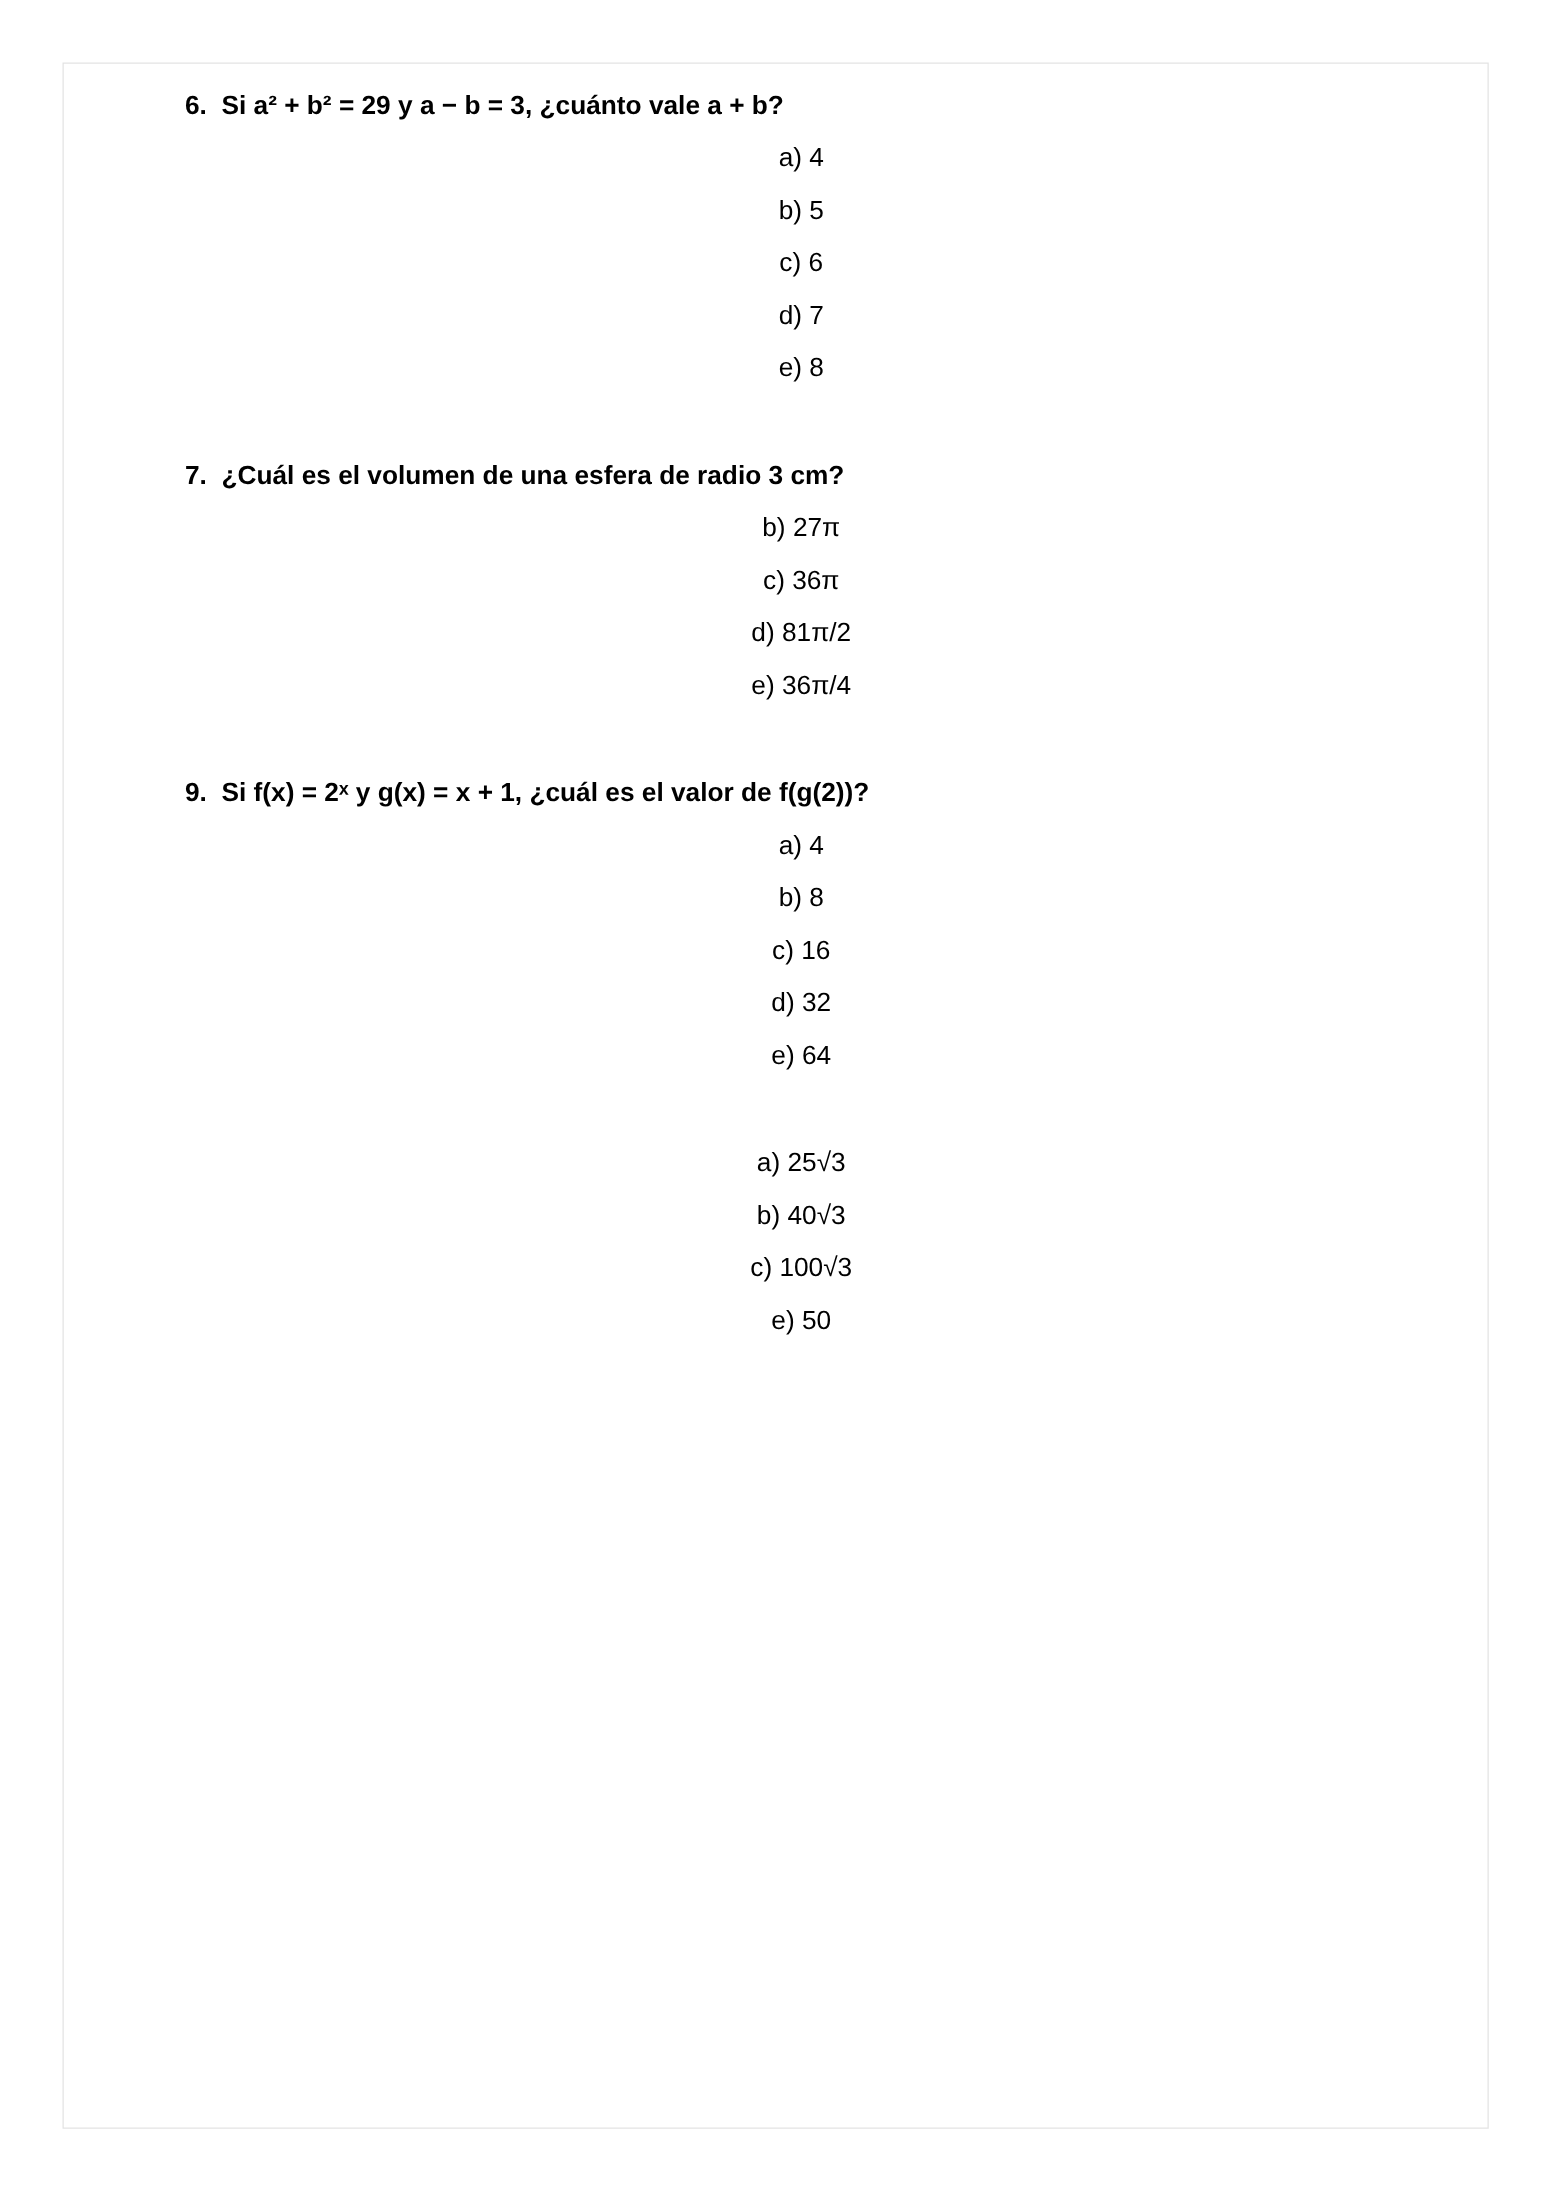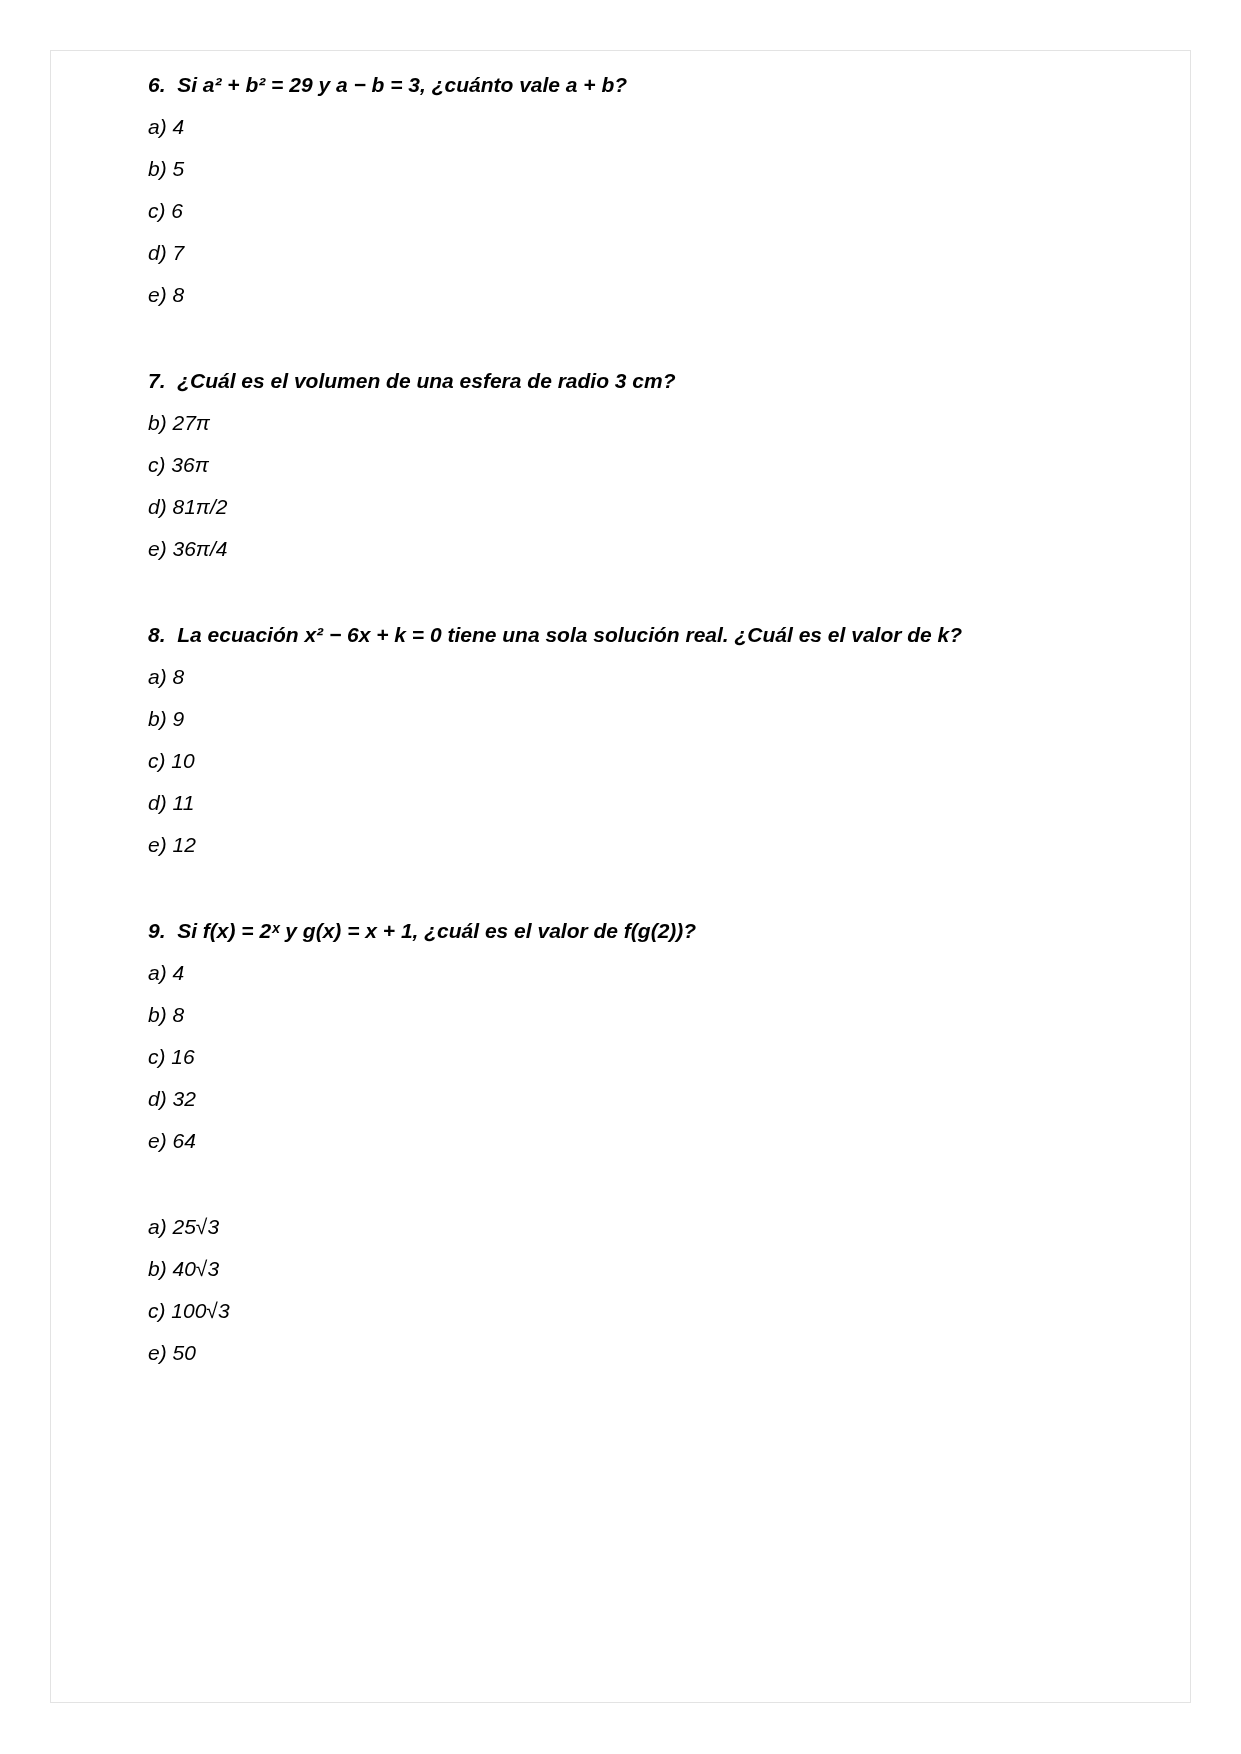--- a/index.html
+++ b/index.html
@@ -25,7 +25,6 @@
   }
   .question {
     margin: 0 0 44px 0;
-    font-style: italic;
   }
   .q-heading {
     font-size: 21px;

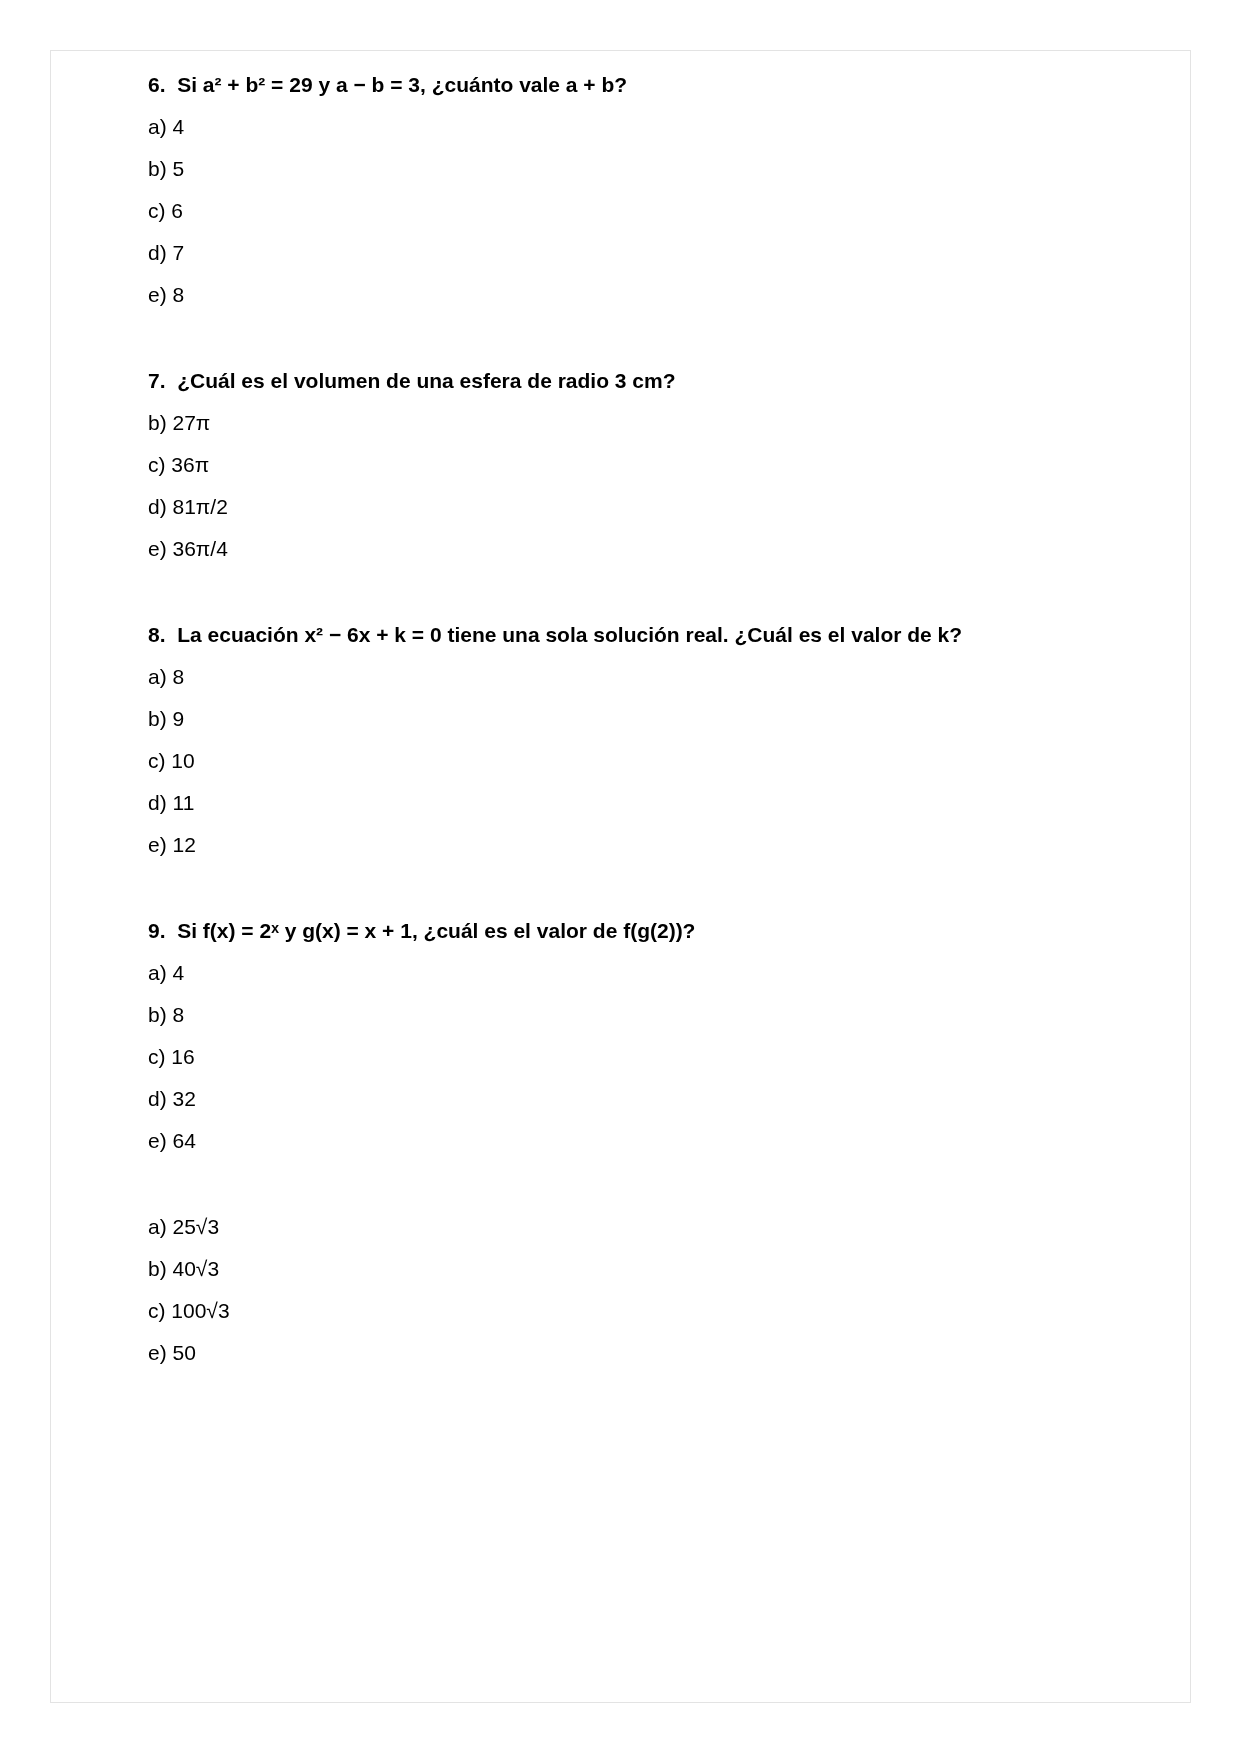--- a/index.html
+++ b/index.html
@@ -39,6 +39,7 @@
     font-weight: normal;
     color: #000000;
     white-space: pre-wrap;
+    text-align: center;
   }
 </style>
 </head>

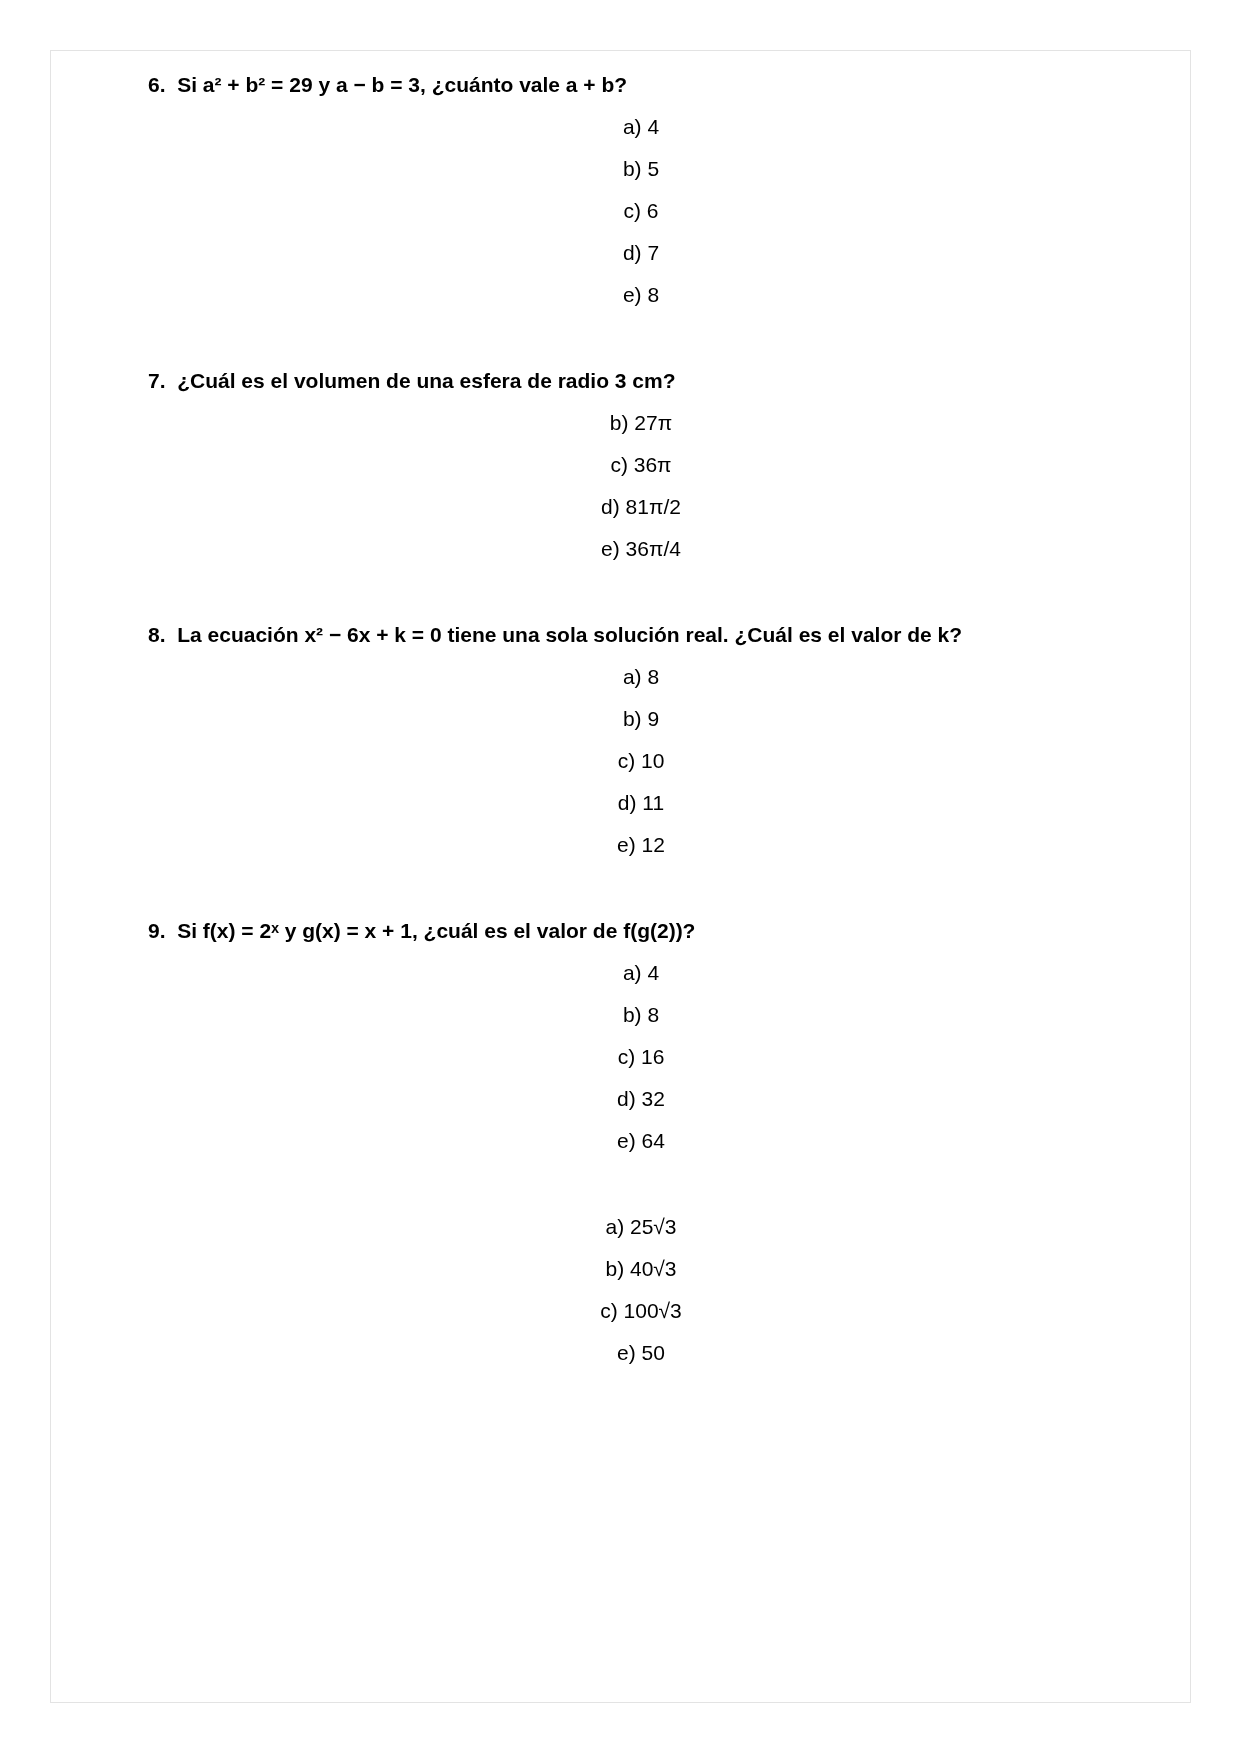--- a/index.html
+++ b/index.html
@@ -65,14 +65,6 @@
       <div class="option">e) 36π/4</div>
     </section>
 
-    <section class="question">
-      <div class="q-heading">8.  La ecuación x² − 6x + k = 0 tiene una sola solución real. ¿Cuál es el valor de k?</div>
-      <div class="option">a) 8</div>
-      <div class="option">b) 9</div>
-      <div class="option">c) 10</div>
-      <div class="option">d) 11</div>
-      <div class="option">e) 12</div>
-    </section>
 
     <section class="question">
       <div class="q-heading">9.  Si f(x) = 2ˣ y g(x) = x + 1, ¿cuál es el valor de f(g(2))?</div>

